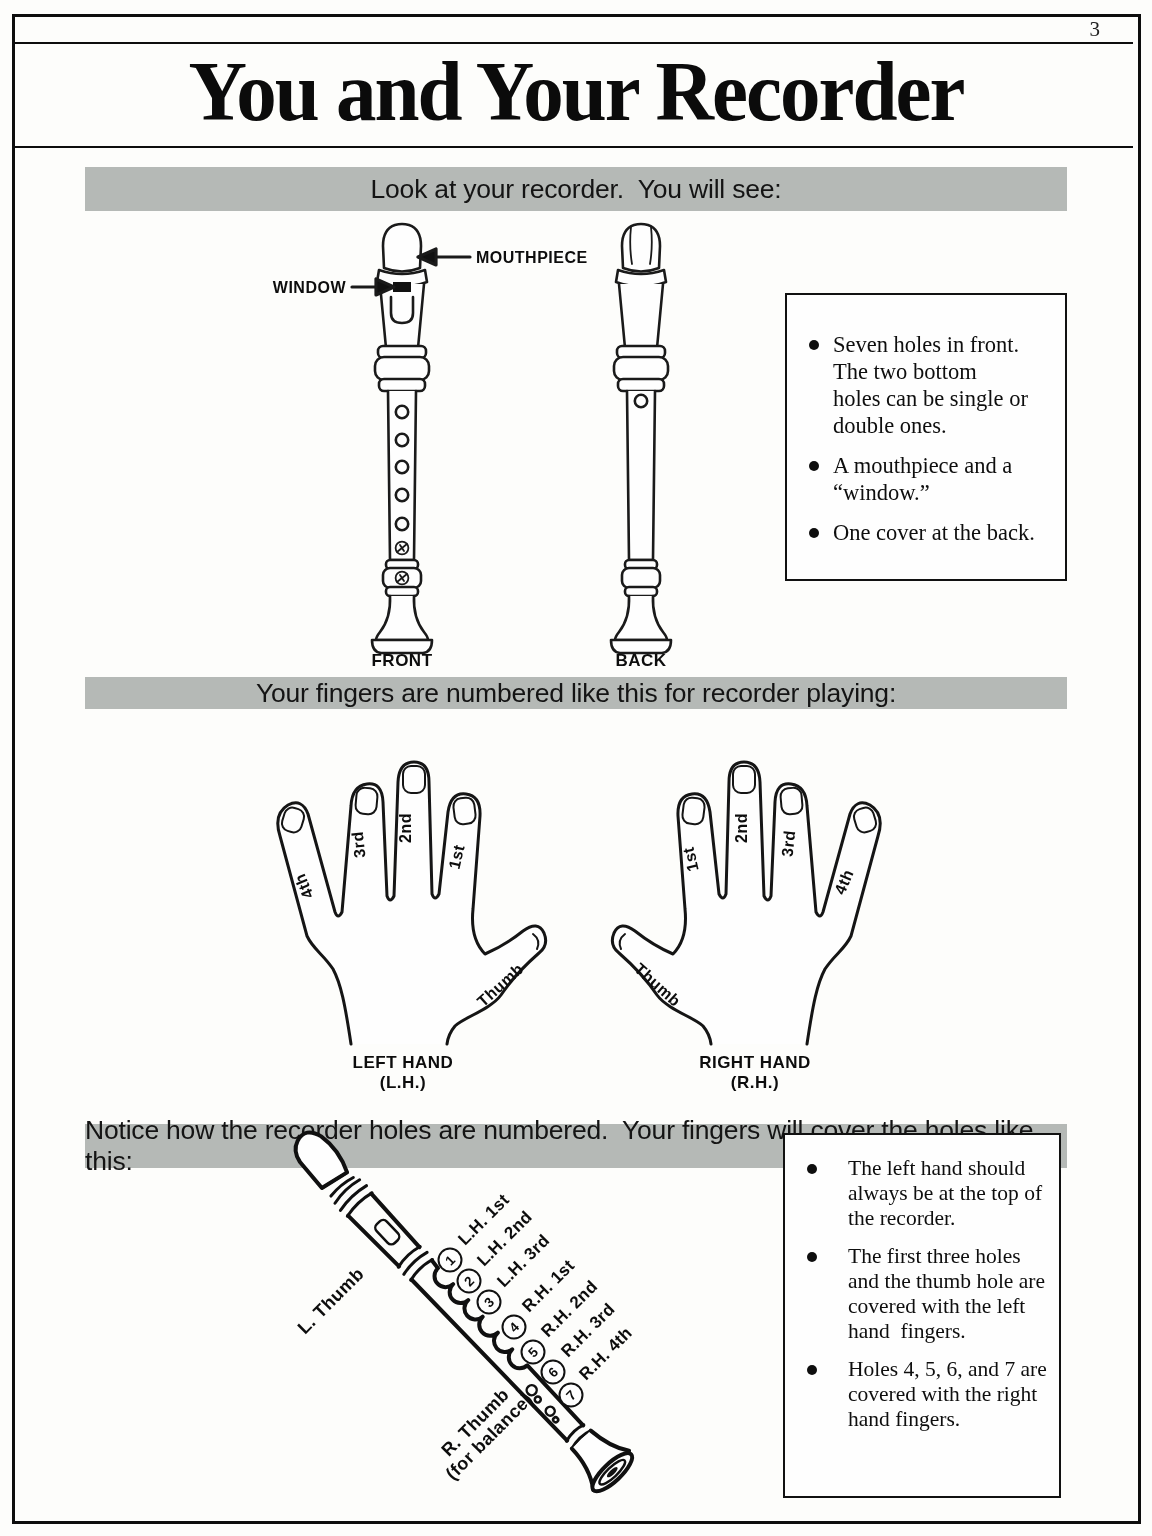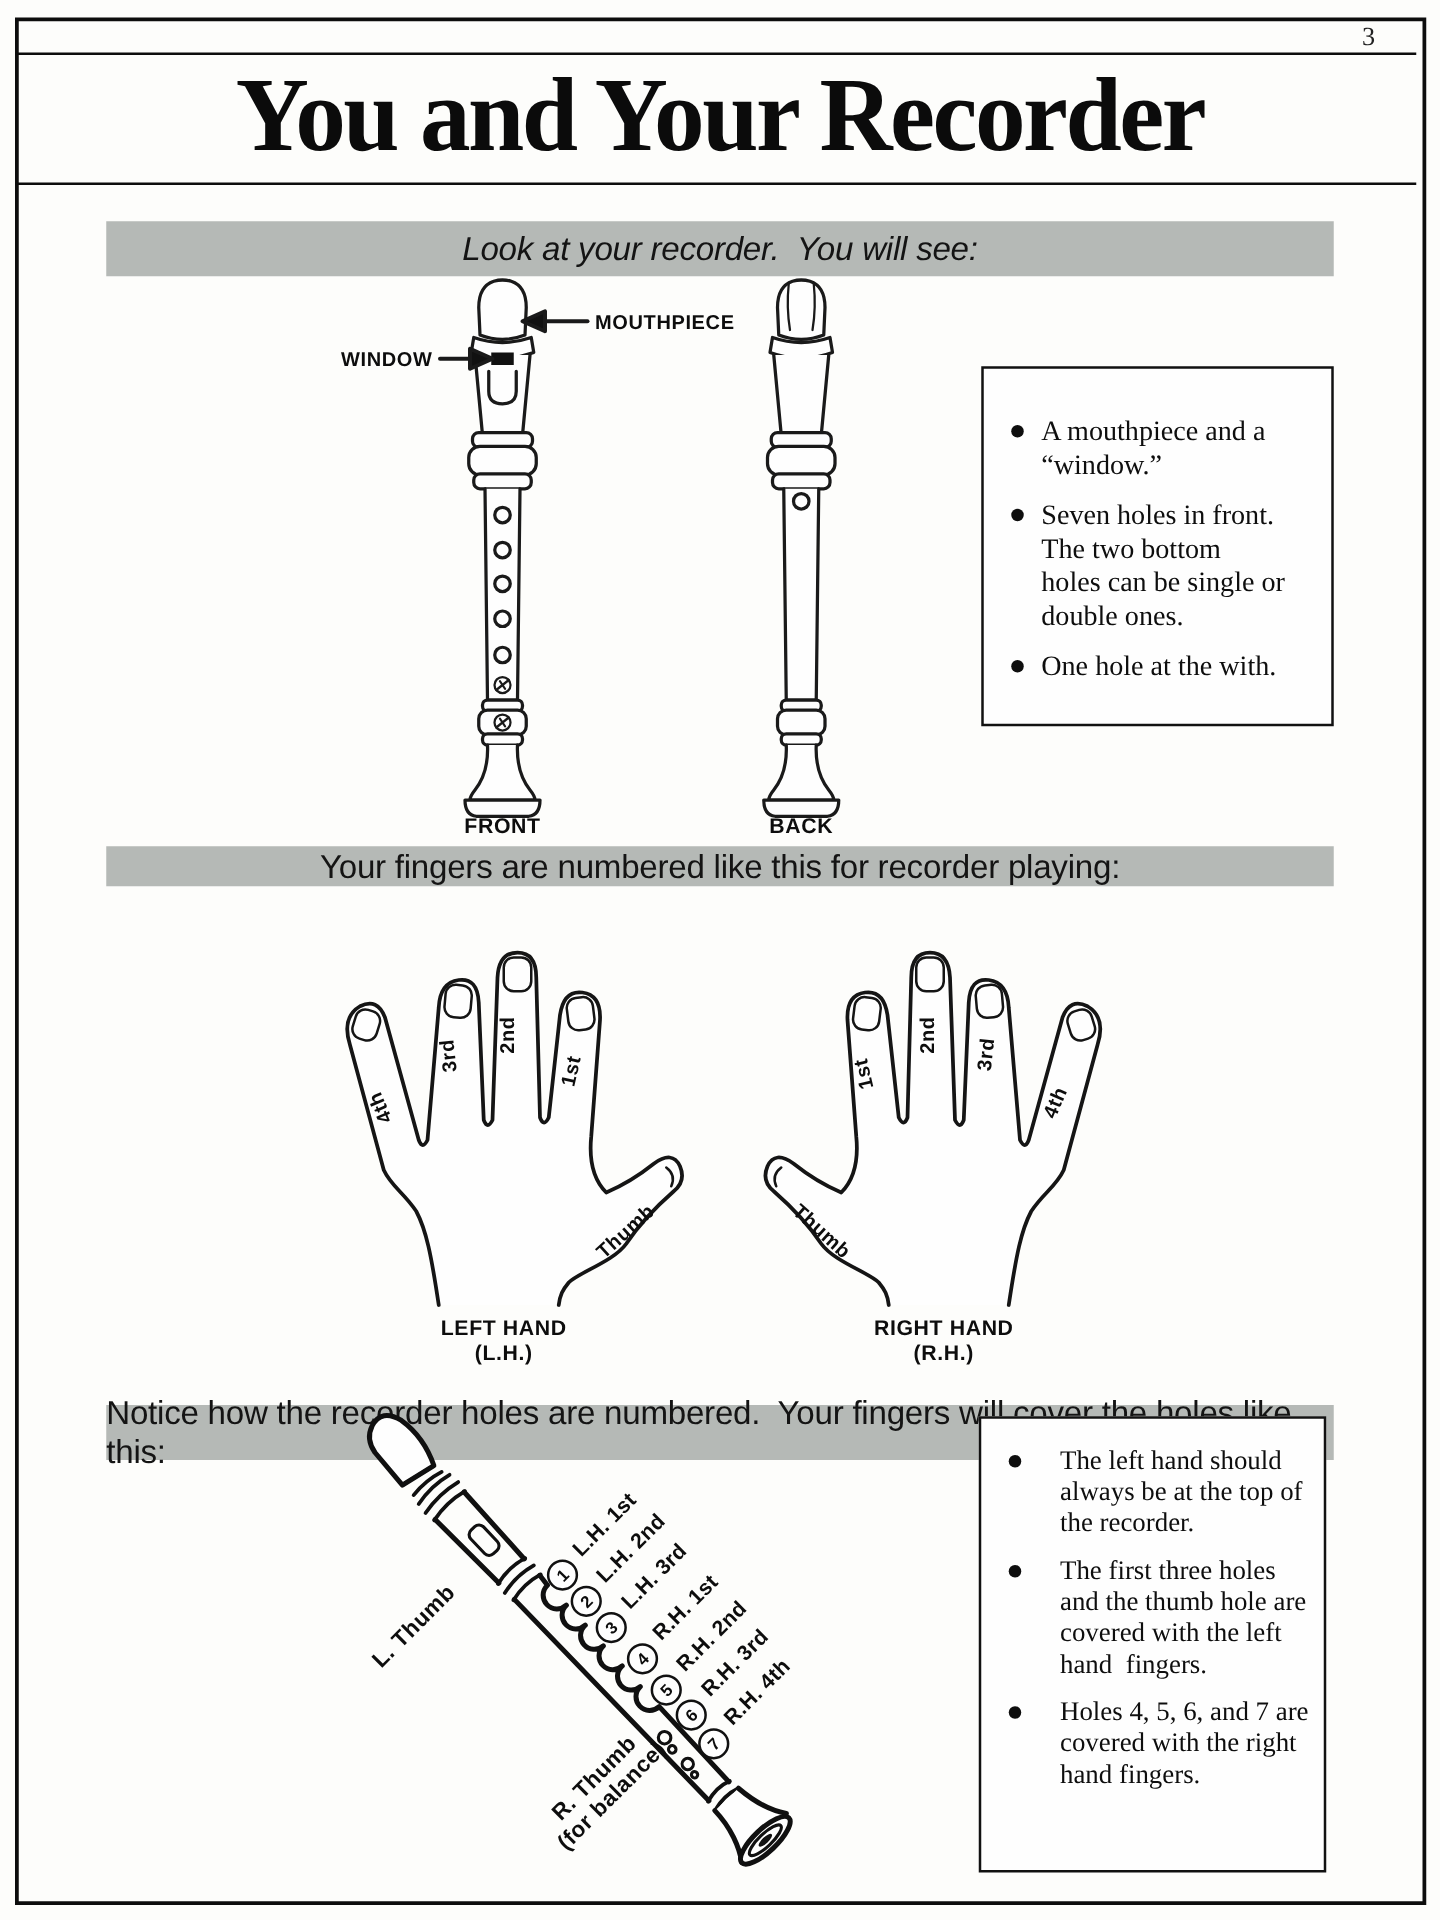--- a/index.html
+++ b/index.html
@@ -45,7 +45,7 @@
   <div class="pagenum">3</div>
   <div class="title">You and Your Recorder</div>
 
-  <div class="banner" style="top:177px;font-style:italic;">Look at your recorder.&nbsp; You will see:</div>
+  <div class="banner" style="top:167px;">Look at your recorder.&nbsp; You will see:</div>
 
   <svg style="left:250px;top:218px;" width="540" height="462" viewBox="0 0 540 462">
     <g fill="#fefefe" stroke="#1a1a1a" stroke-width="2.6" stroke-linejoin="round" stroke-linecap="round">

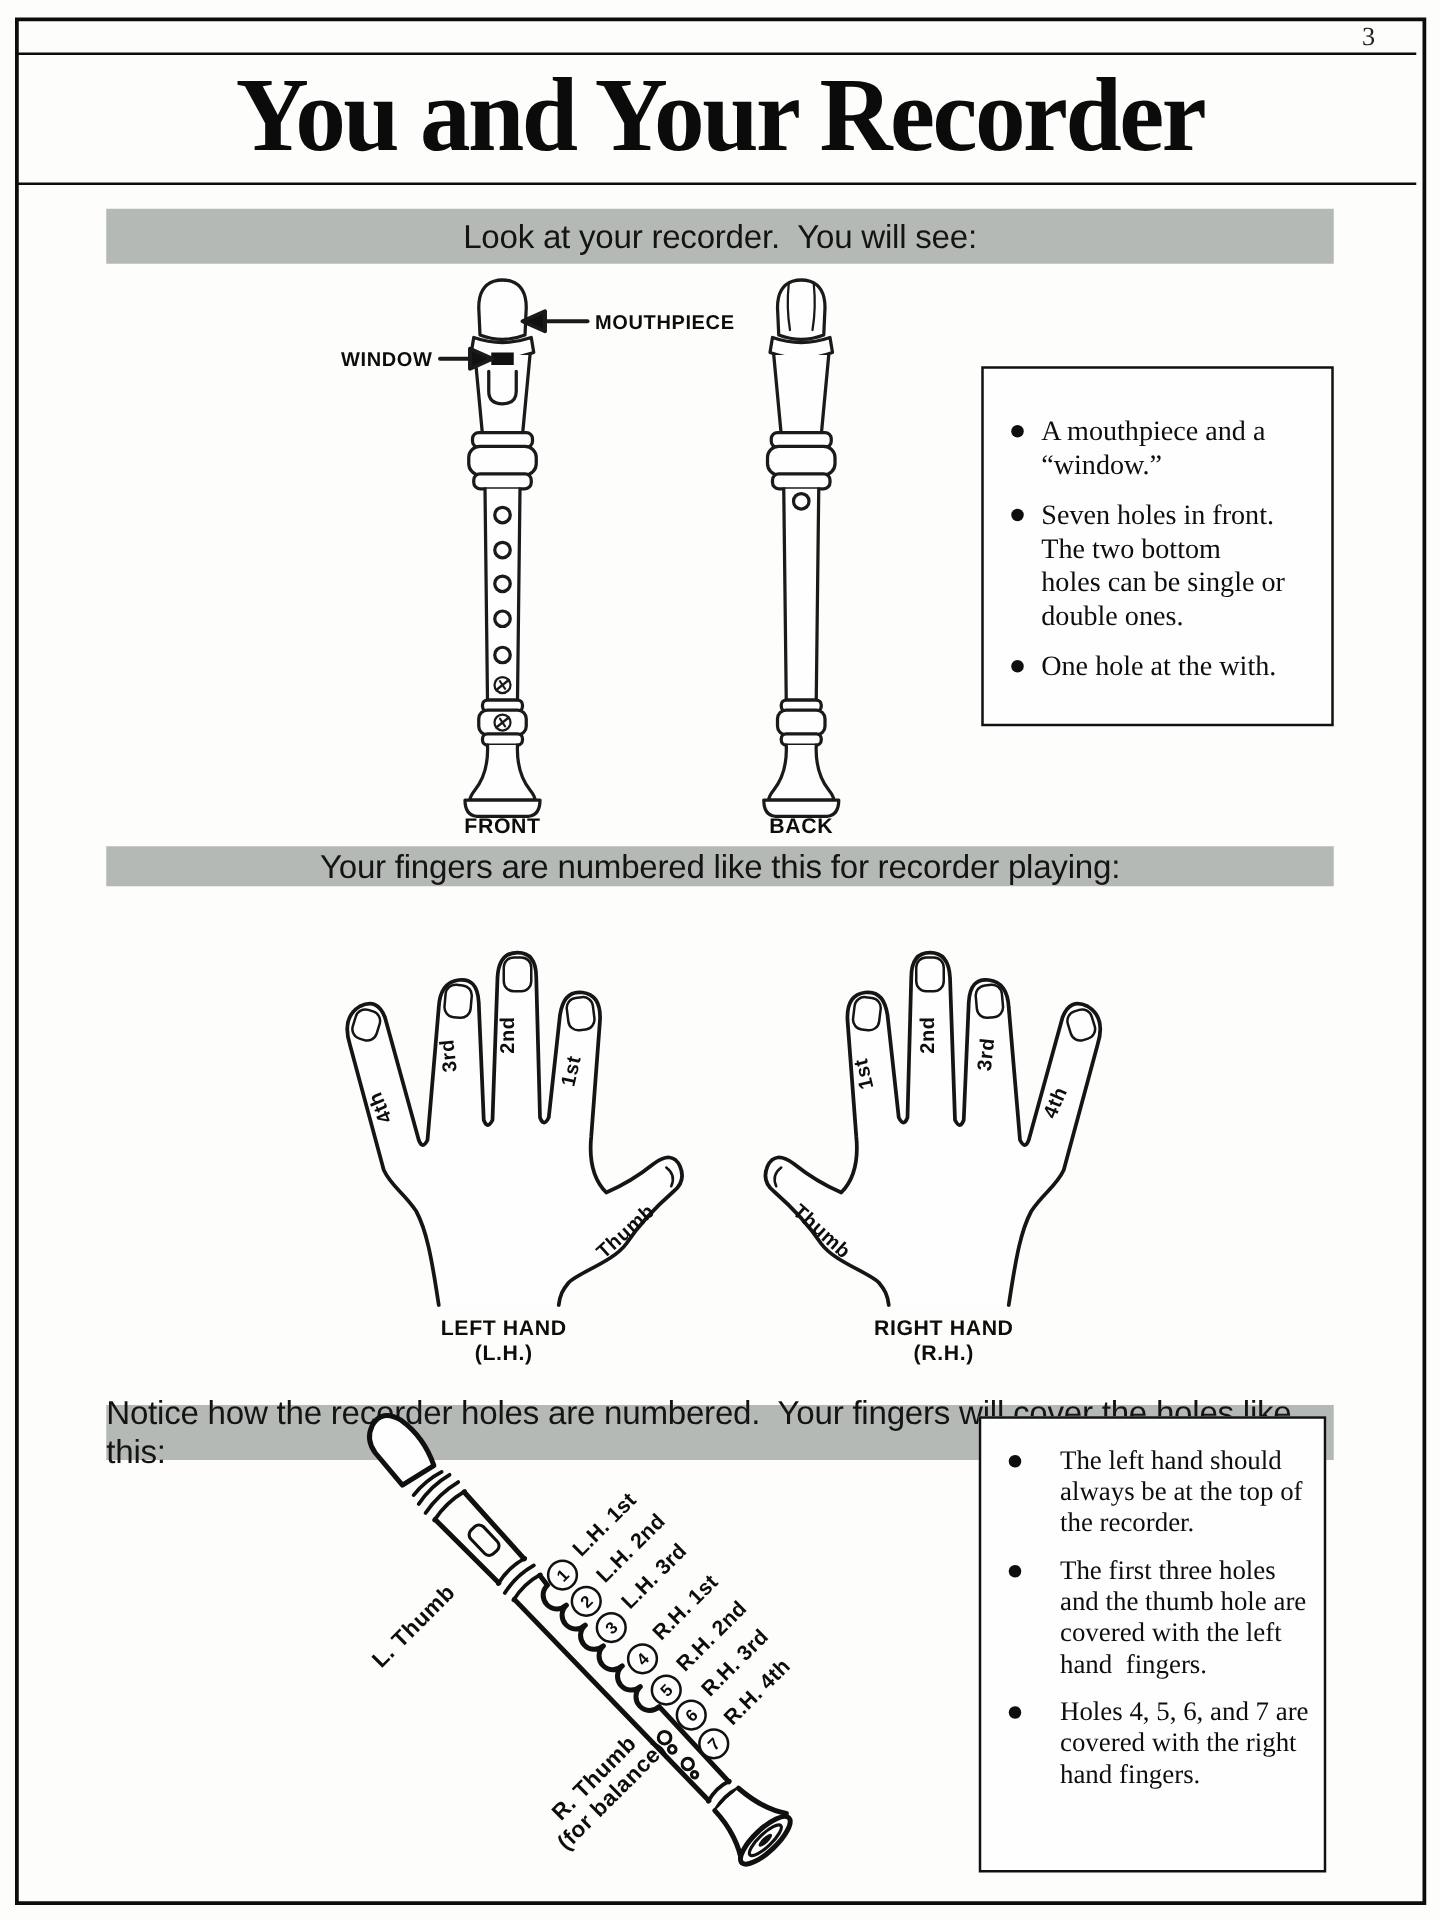--- a/index.html
+++ b/index.html
@@ -115,15 +115,15 @@
   <div class="bulletbox box1" style="left:785px;top:293px;width:240px;height:248px;padding:36px 16px 0 22px;">
     <div class="item">
       <div class="dot"></div>
-      <div class="btext">A mouthpiece and a
-“window.”</div>
-    </div>
-    <div class="item">
-      <div class="dot"></div>
       <div class="btext">Seven holes in front.
 The two bottom
 holes can be single or
 double ones.</div>
+    </div>
+    <div class="item">
+      <div class="dot"></div>
+      <div class="btext">A mouthpiece and a
+“window.”</div>
     </div>
     <div class="item">
       <div class="dot"></div>

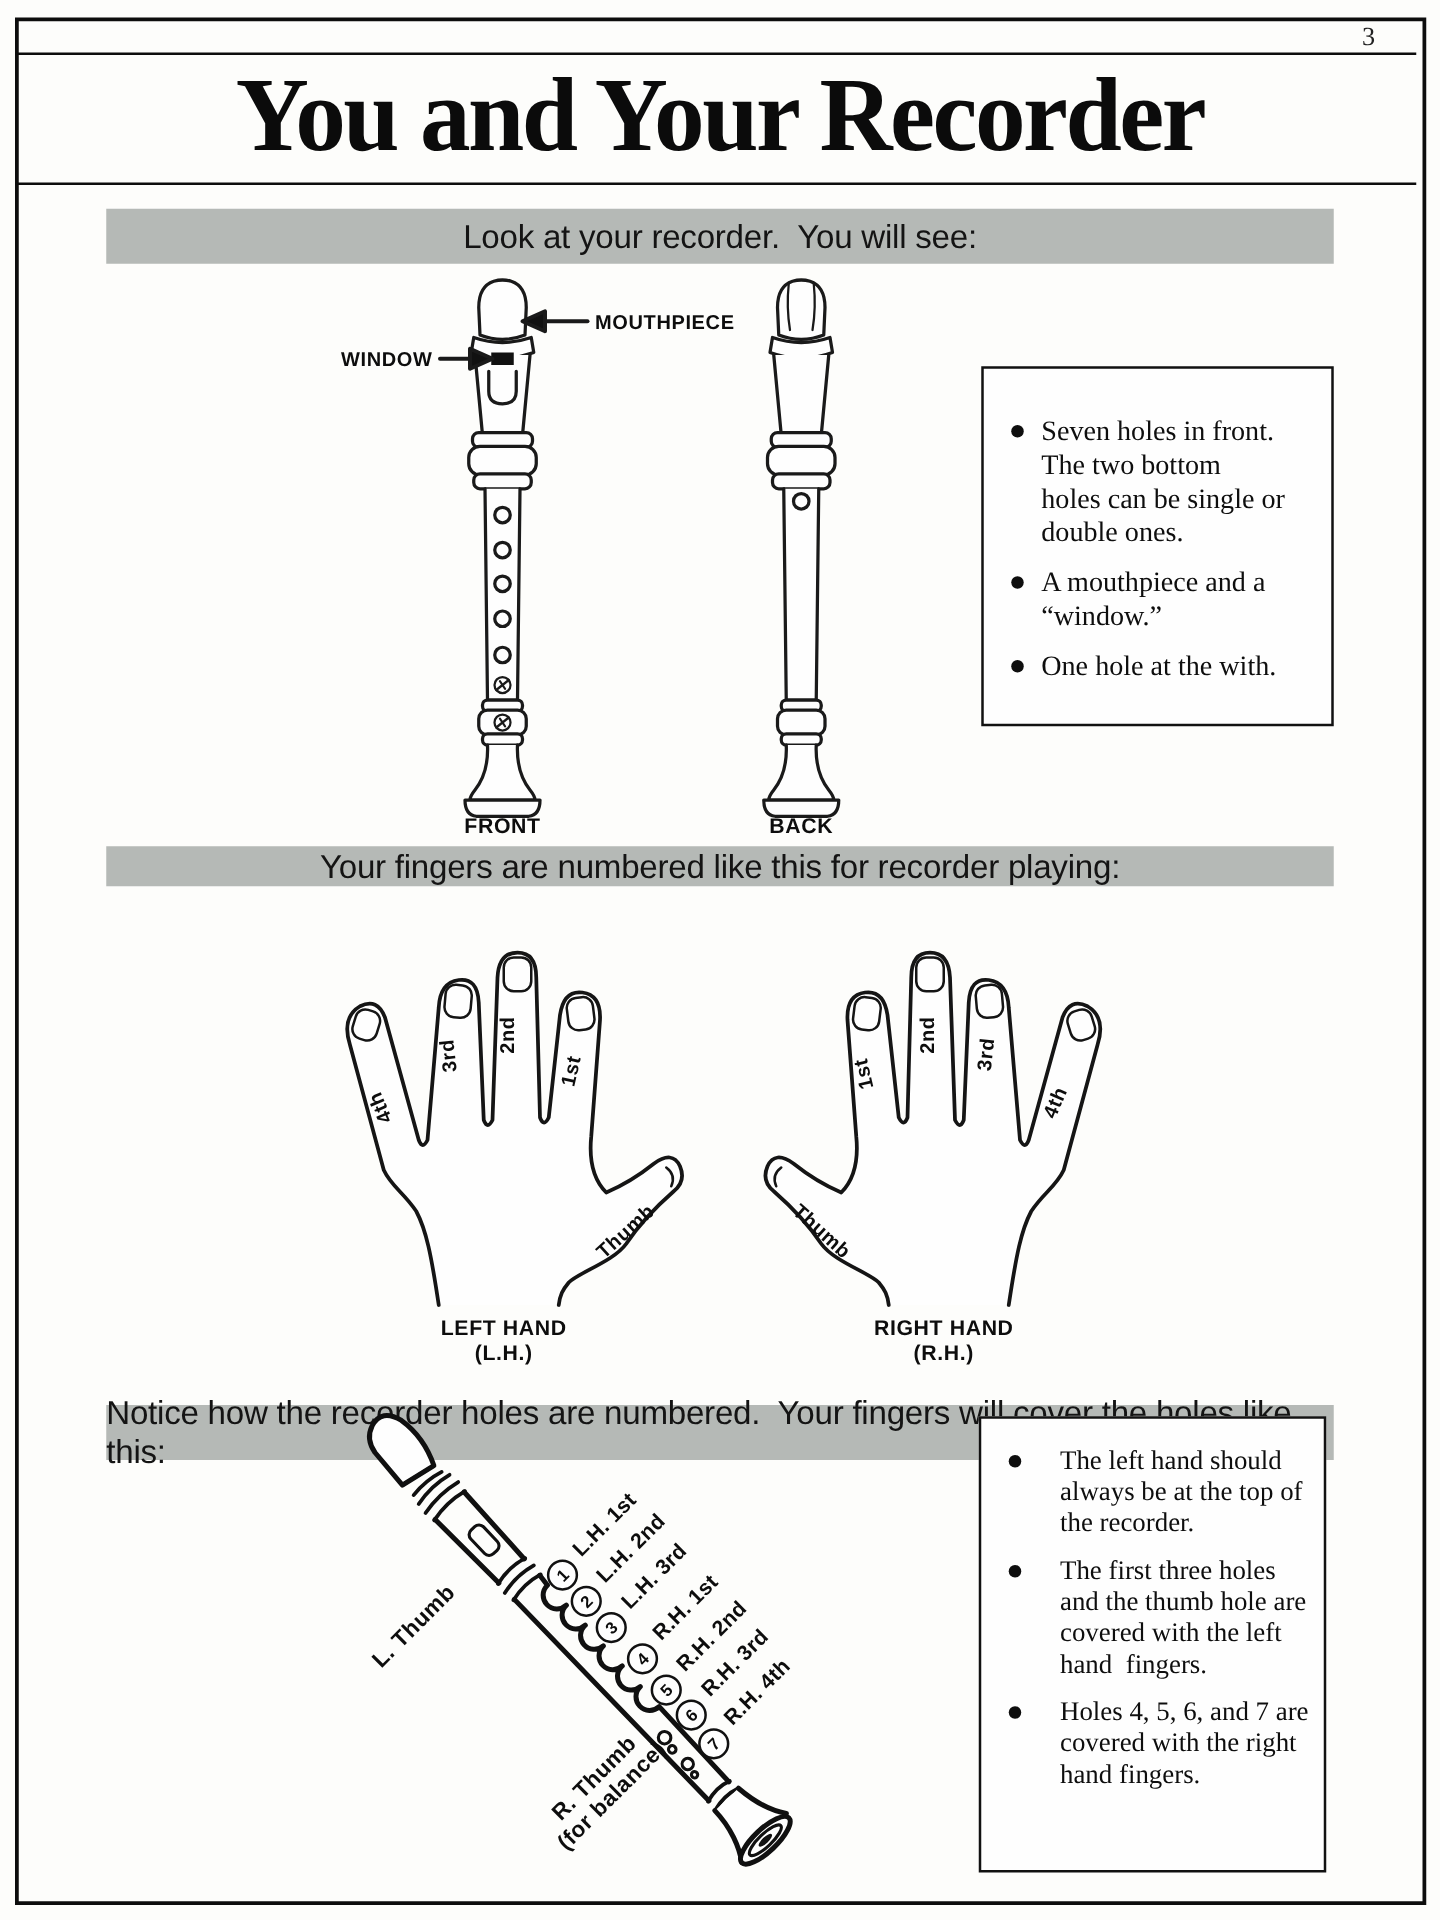--- a/index.html
+++ b/index.html
@@ -127,7 +127,7 @@
     </div>
     <div class="item">
       <div class="dot"></div>
-      <div class="btext">One hole at the with.</div>
+      <div class="btext">One cover at the back.</div>
     </div>
   </div>
 

